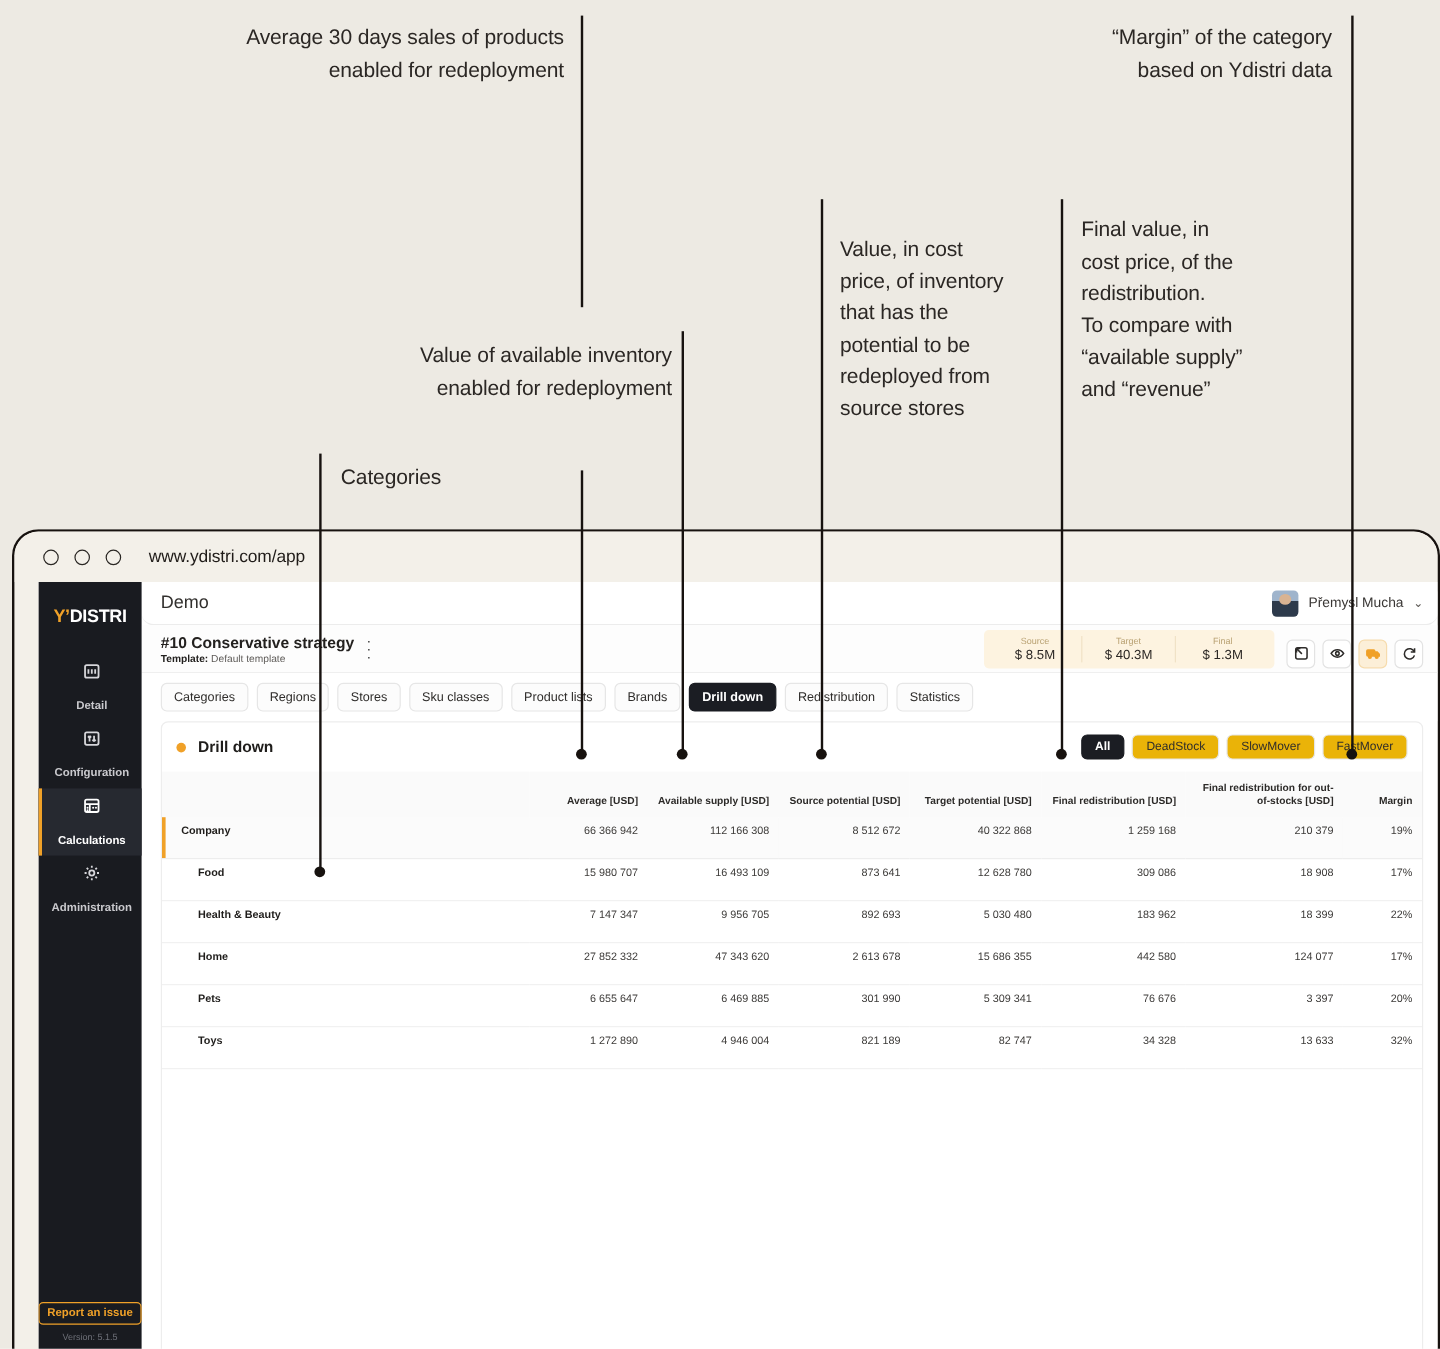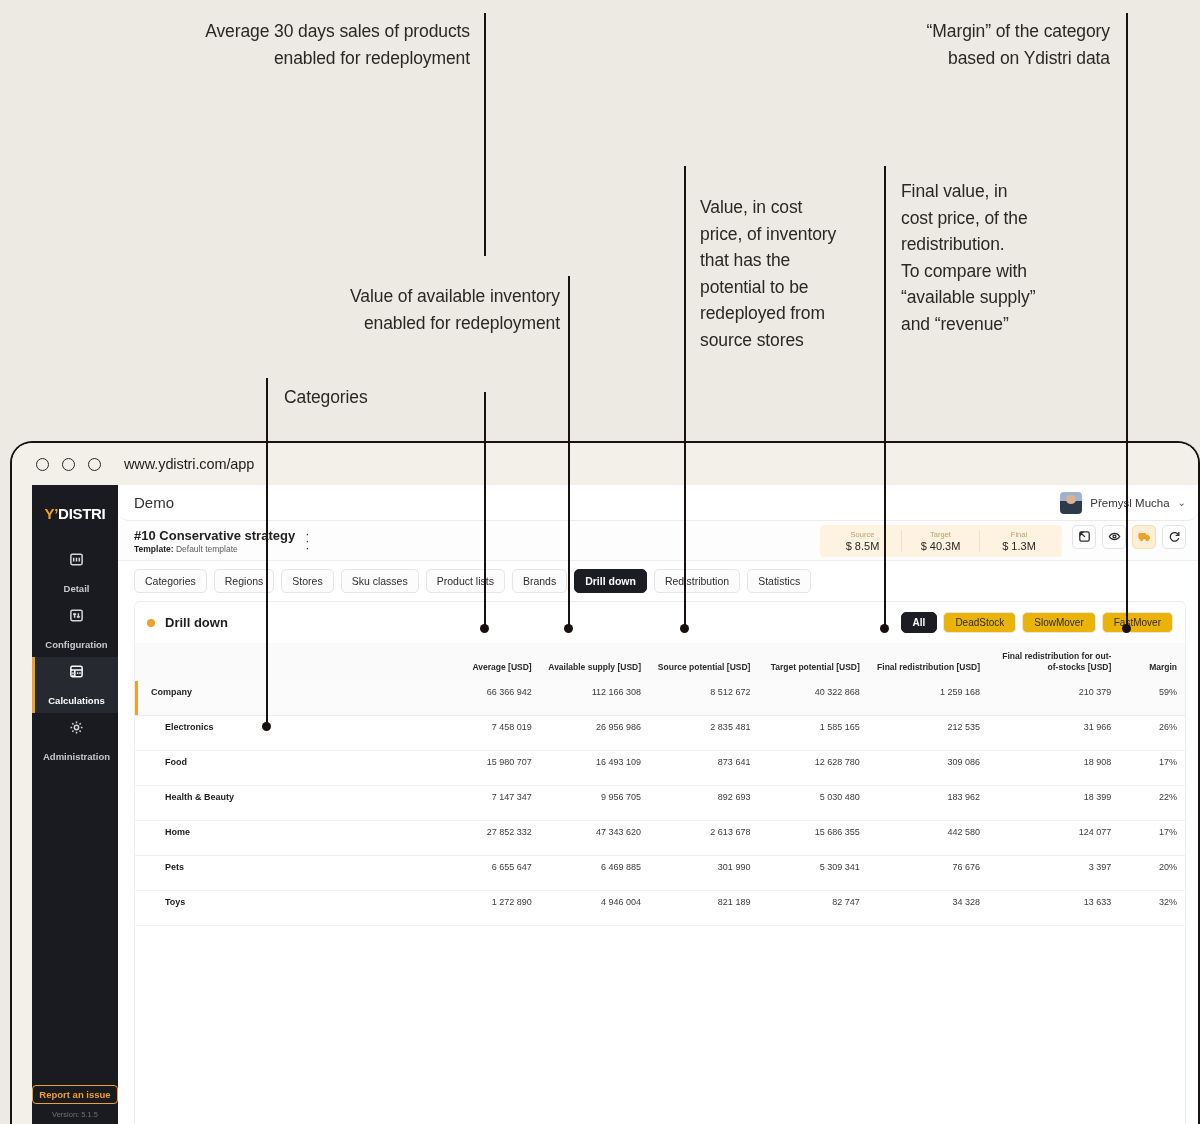--- a/index.html
+++ b/index.html
@@ -189,7 +189,7 @@
   .summary {
     margin-left: auto;
     display: flex;
-    align-items: flex-start;
+    align-items: flex-end;
     gap: 0;
   }
   .sum-card {

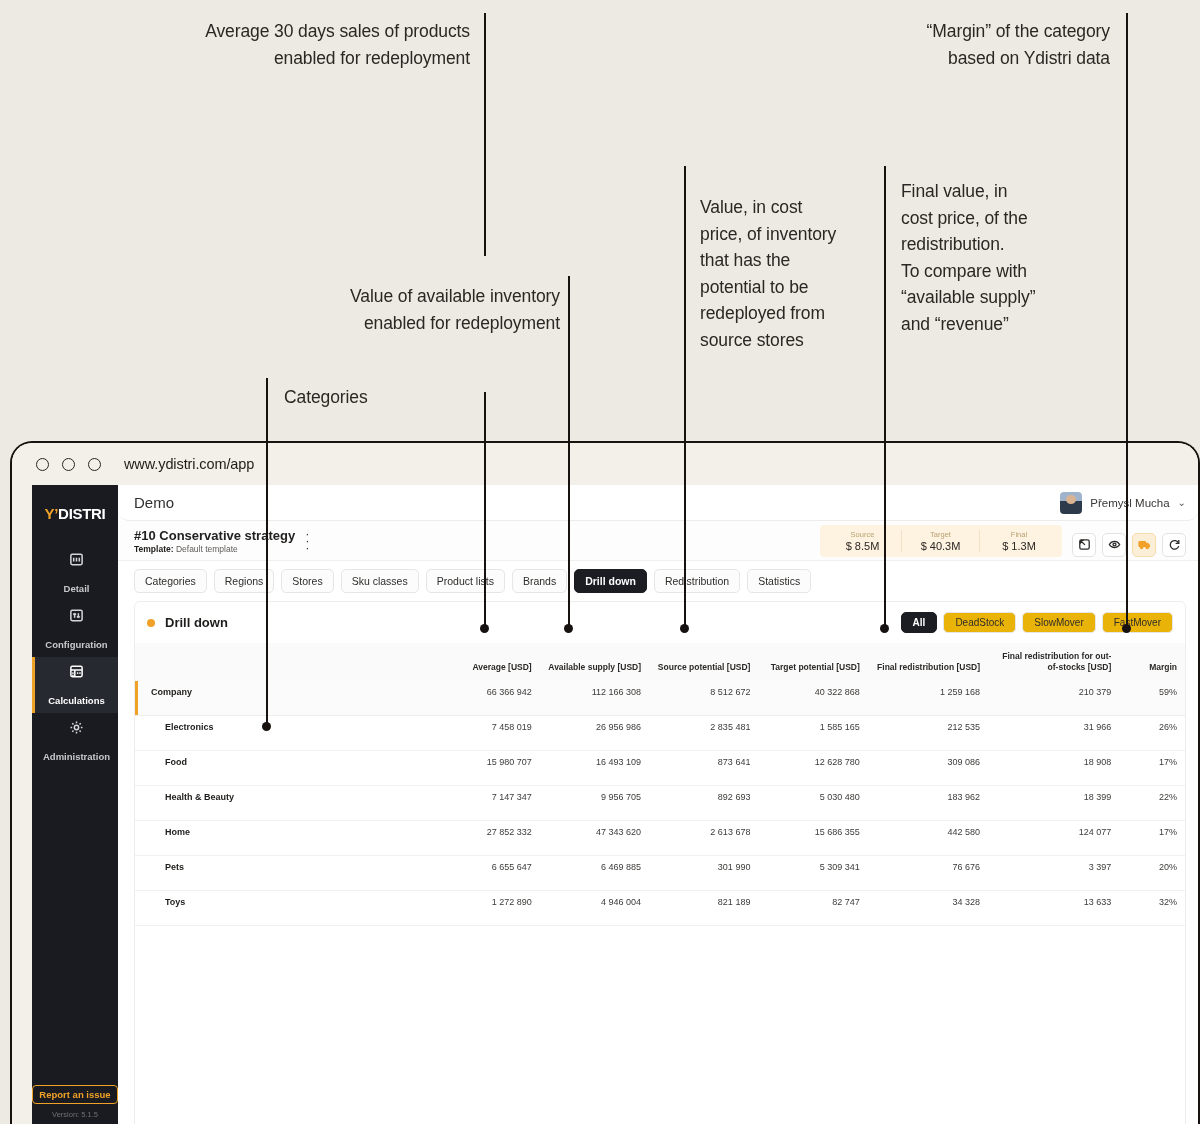--- a/index.html
+++ b/index.html
@@ -493,7 +493,7 @@
                 <td>40 322 868</td>
                 <td>1 259 168</td>
                 <td>210 379</td>
-                <td>59%</td>
+                <td>19%</td>
               </tr>
               <tr>
                 <td class="name-col">Electronics</td>

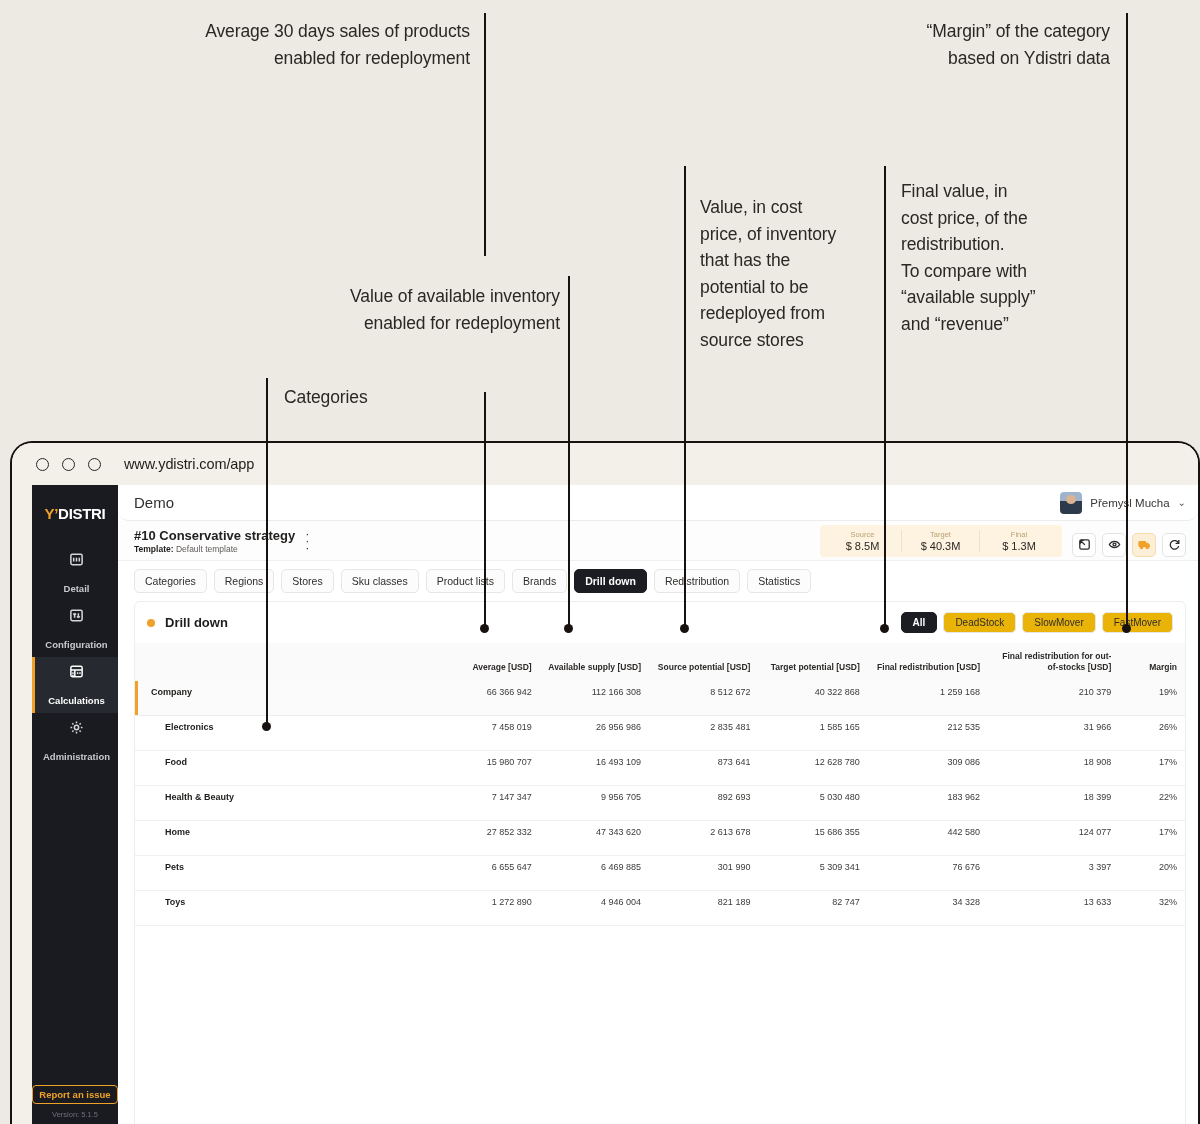--- a/index.html
+++ b/index.html
@@ -496,16 +496,6 @@
                 <td>19%</td>
               </tr>
               <tr>
-                <td class="name-col">Electronics</td>
-                <td>7 458 019</td>
-                <td>26 956 986</td>
-                <td>2 835 481</td>
-                <td>1 585 165</td>
-                <td>212 535</td>
-                <td>31 966</td>
-                <td>26%</td>
-              </tr>
-              <tr>
                 <td class="name-col">Food</td>
                 <td>15 980 707</td>
                 <td>16 493 109</td>

